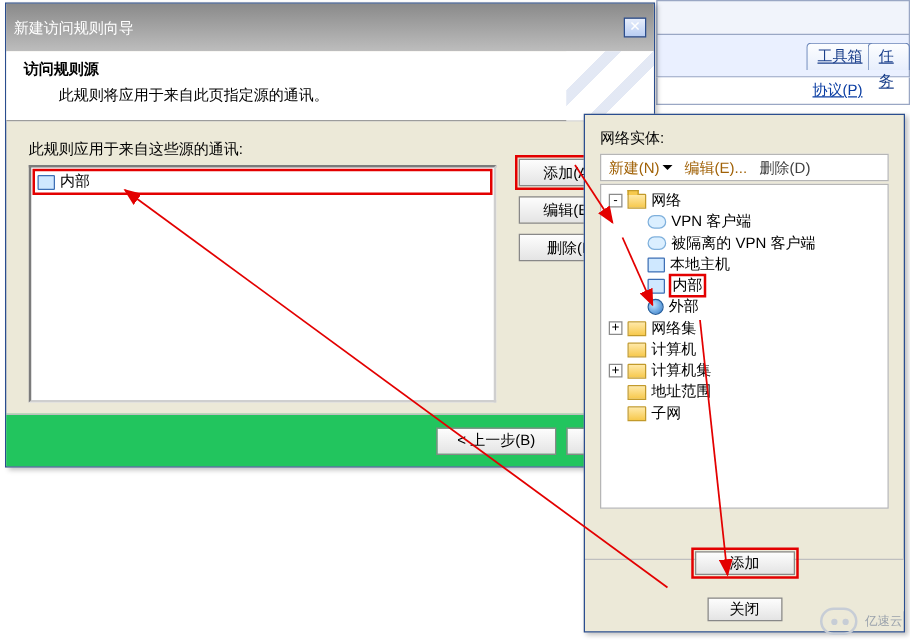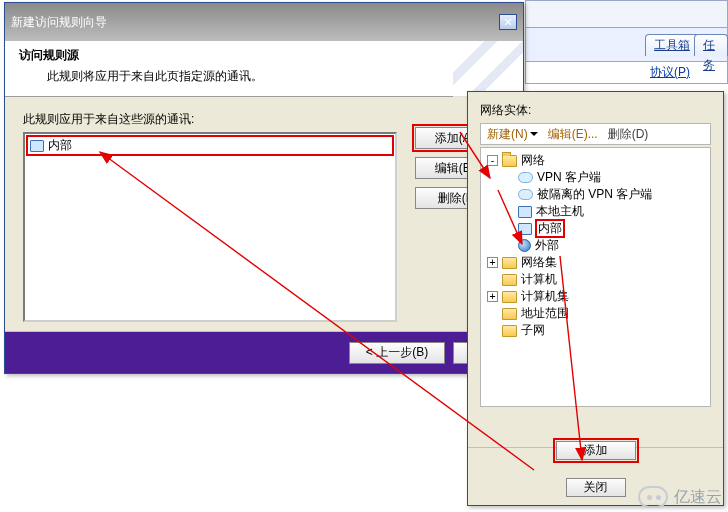--- a/index.html
+++ b/index.html
@@ -132,7 +132,7 @@
     position: absolute; left: 0; bottom: 0; right: 0;
     height: 42px;
     border-top: 1px solid #bfbfbf;
-    background: #4c1d95;
+    background: #22c55e;
     display: flex; align-items: center; justify-content: flex-end;
     gap: 8px; padding-right: 10px;
   }

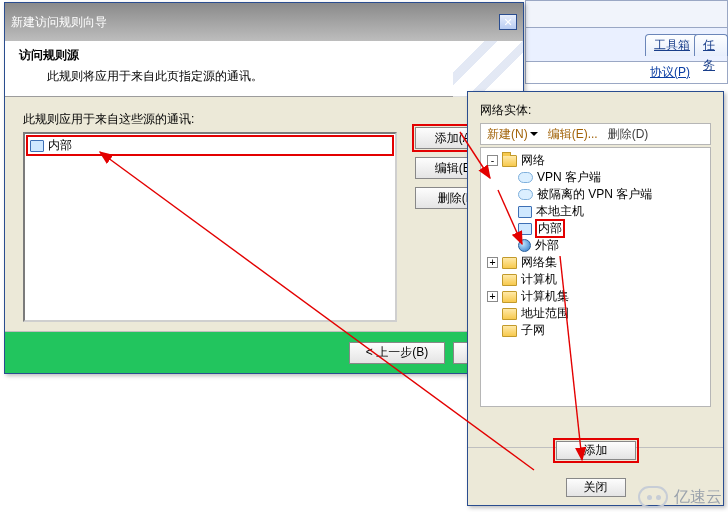--- a/index.html
+++ b/index.html
@@ -218,7 +218,7 @@
   .watermark {
     position:absolute; right:6px; bottom:4px;
     display:flex; align-items:center; gap:6px;
-    color:#9aa2ac; font-size:16px;justify-content:space-between;
+    color:#9aa2ac; font-size:10px;justify-content:space-between;
   }
   .watermark .logo {
     width:30px;height:22px;border:2px solid #c7cdd6;border-radius:12px;

